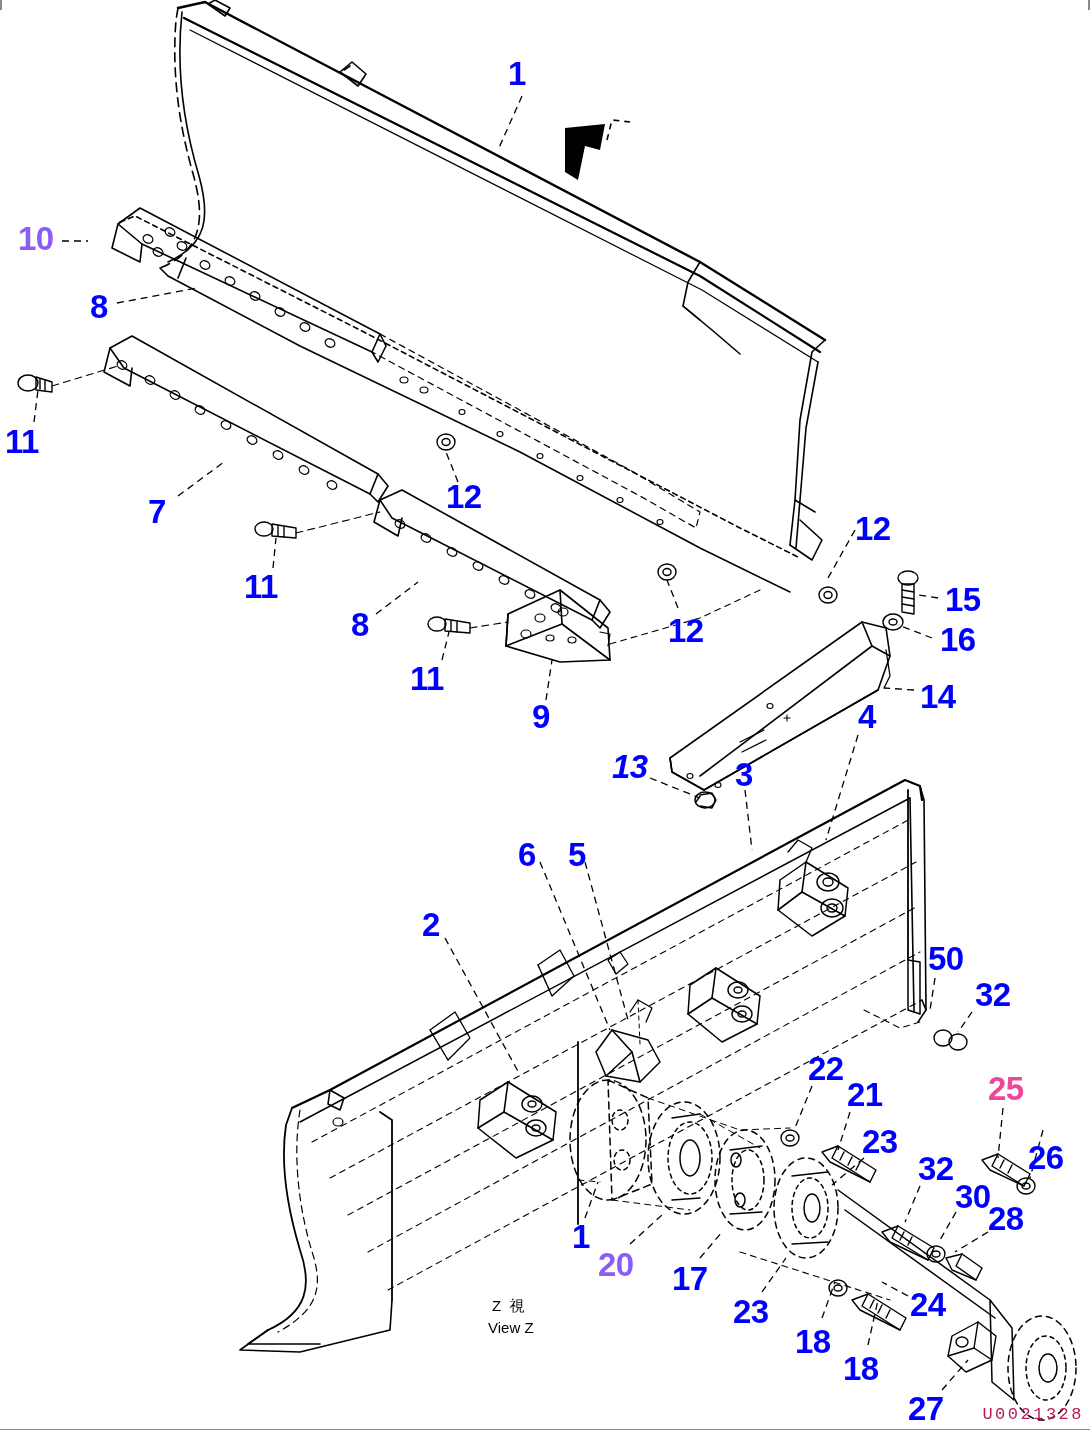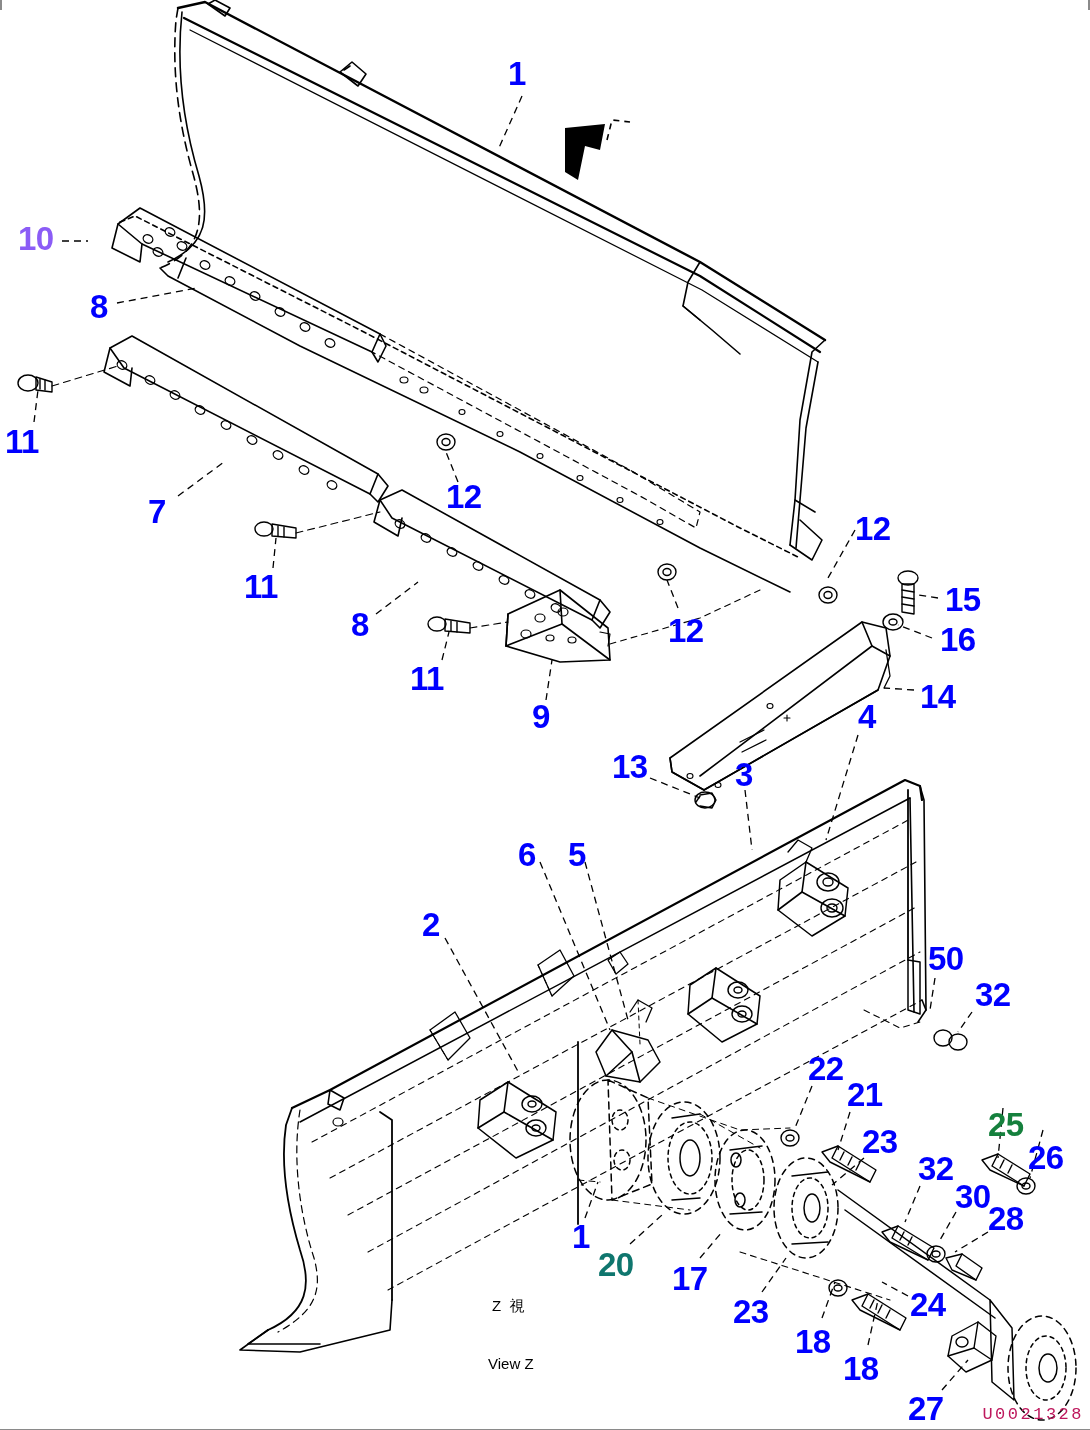--- a/index.html
+++ b/index.html
@@ -468,7 +468,7 @@
       <div class="callout" style="left: 945px; top: 583px; color: rgb(0, 0, 255);">15</div>
       <div class="callout" style="left: 940px; top: 623px; color: rgb(0, 0, 255);">16</div>
       <div class="callout" style="left: 920px; top: 680px; color: rgb(0, 0, 255);">14</div>
-      <div class="callout" style="left: 612px; top: 750px; color: rgb(0, 0, 255);">13</div>
+      <div class="callout" style="left: 612px; top: 750px; color: rgb(0, 0, 255); font-style: italic;">13</div>
       <div class="callout" style="left: 735px; top: 758px; color: rgb(0, 0, 255);">3</div>
       <div class="callout" style="left: 858px; top: 700px; color: rgb(0, 0, 255);">4</div>
       <div class="callout" style="left: 568px; top: 838px; color: rgb(0, 0, 255);">5</div>

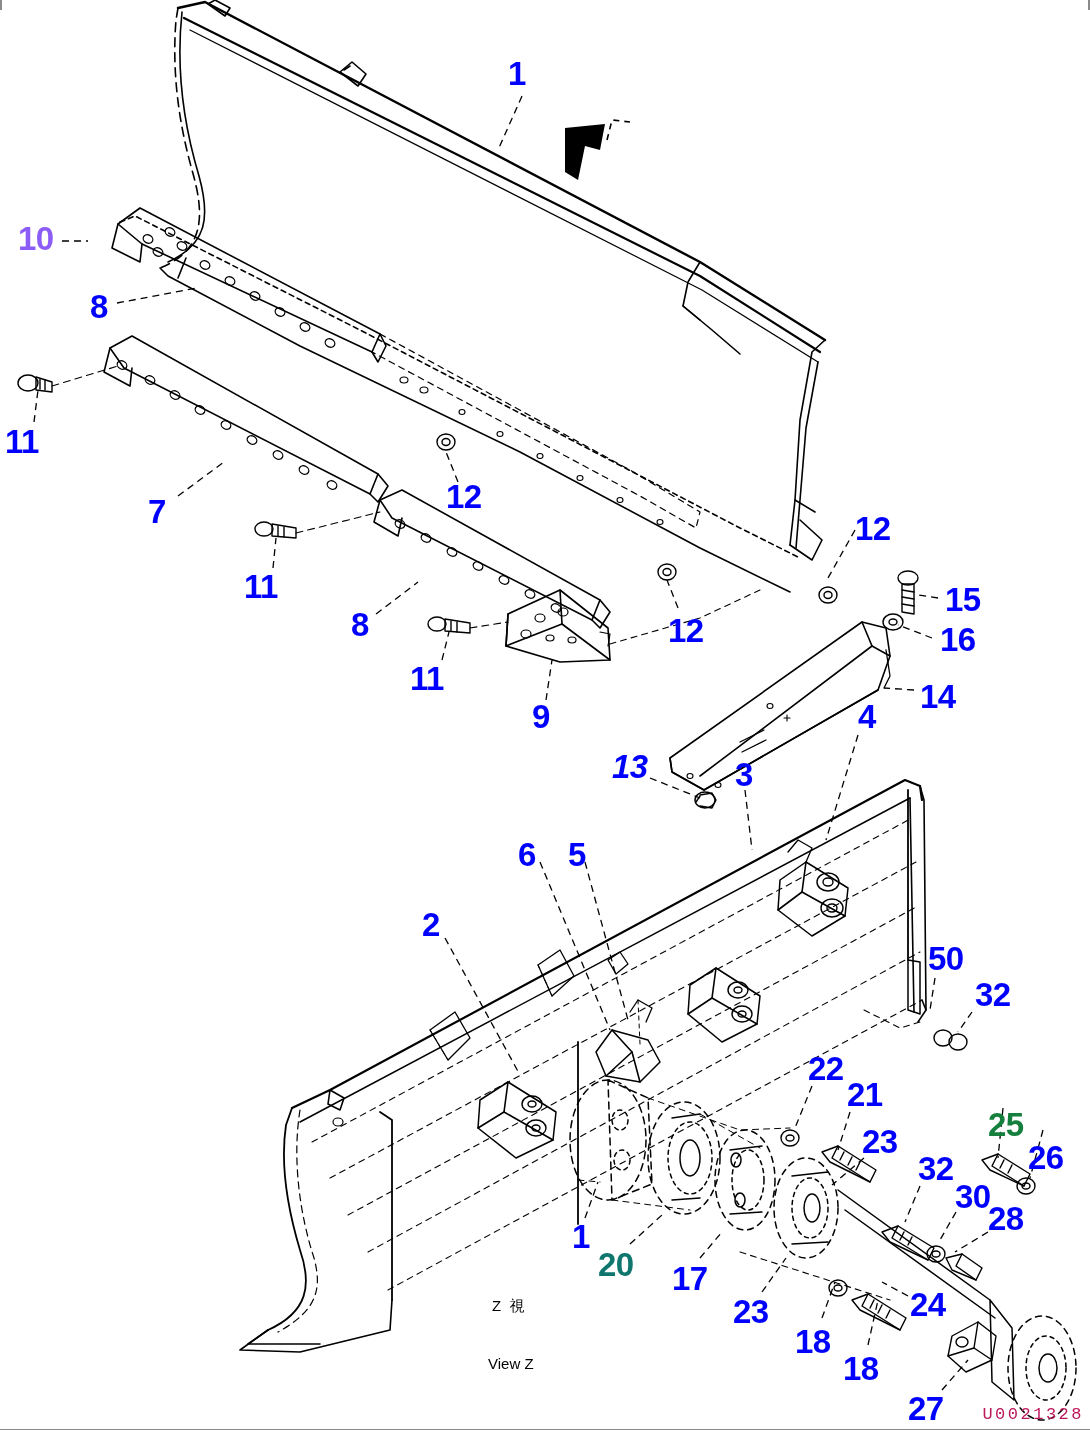--- a/index.html
+++ b/index.html
@@ -478,7 +478,7 @@
       <div class="callout" style="left: 975px; top: 978px; color: rgb(0, 0, 255);">32</div>
       <div class="callout" style="left: 808px; top: 1052px; color: rgb(0, 0, 255);">22</div>
       <div class="callout" style="left: 847px; top: 1078px; color: rgb(0, 0, 255);">21</div>
-      <div class="callout" style="left: 988px; top: 1072px; color: #15803d; margin-top: 36px;">25</div>
+      <div class="callout" style="left: 988px; top: 1072px; color: #ec4899;">25</div>
       <div class="callout" style="left: 1028px; top: 1096px; color: rgb(0, 0, 255); margin-top: 45px;">26</div>
       <div class="callout" style="left: 862px; top: 1125px; color: rgb(0, 0, 255);">23</div>
       <div class="callout" style="left: 918px; top: 1152px; color: rgb(0, 0, 255);">32</div>

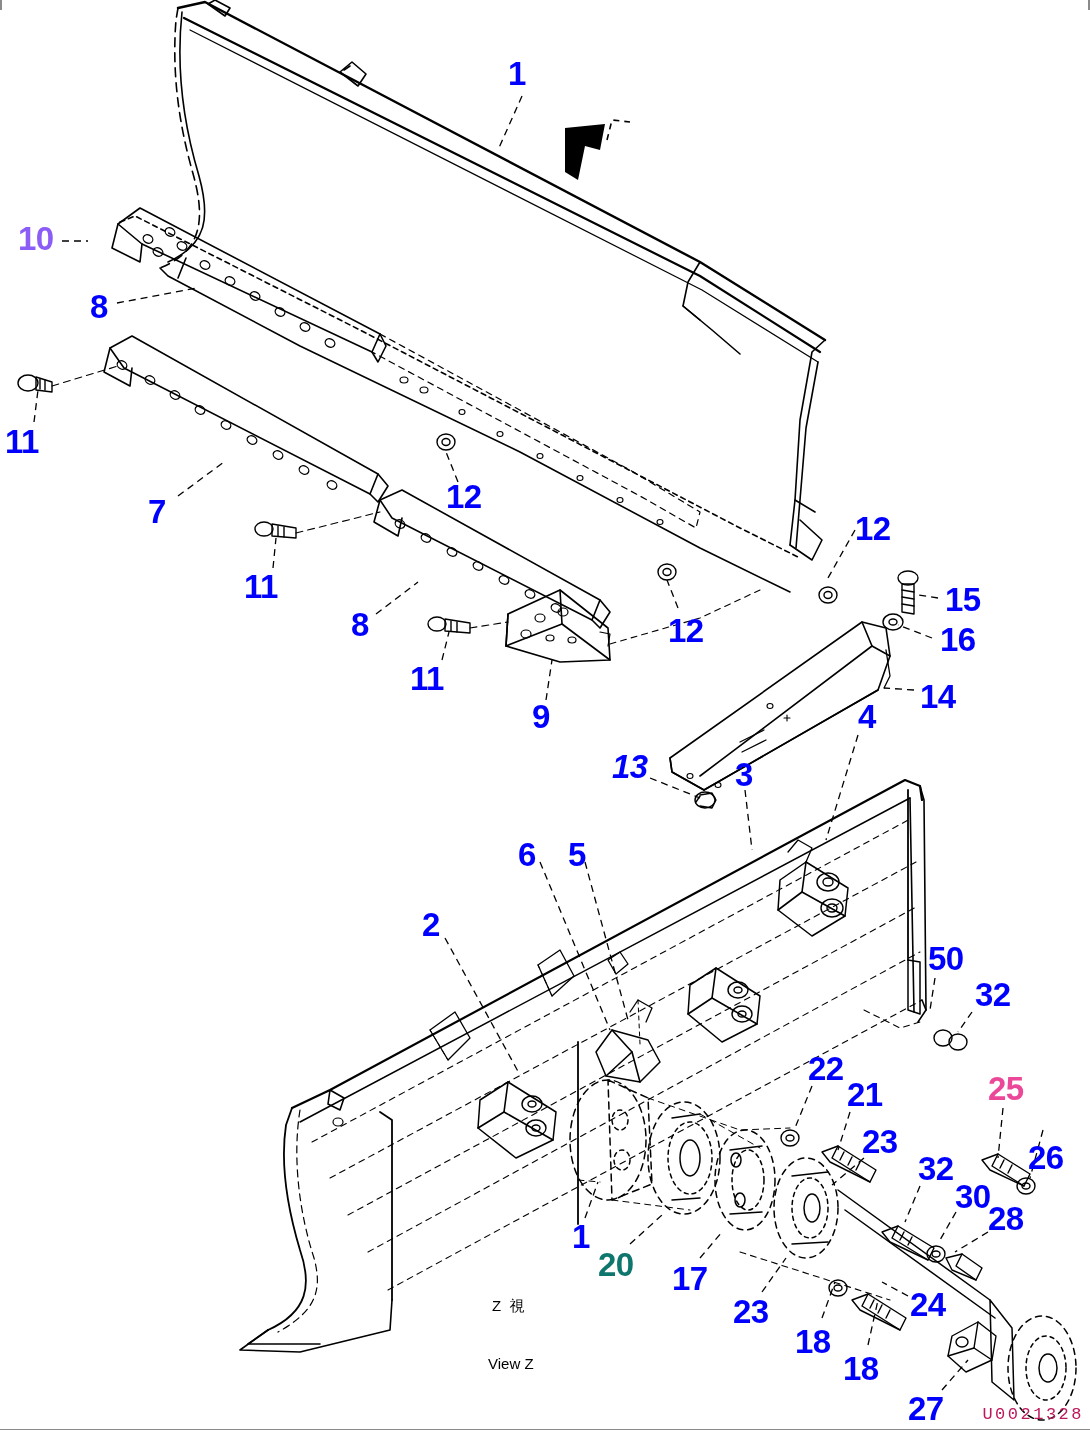--- a/index.html
+++ b/index.html
@@ -485,7 +485,7 @@
       <div class="callout" style="left: 955px; top: 1180px; color: rgb(0, 0, 255);">30</div>
       <div class="callout" style="left: 988px; top: 1202px; color: rgb(0, 0, 255);">28</div>
       <div class="callout" style="left: 572px; top: 1220px; color: rgb(0, 0, 255);">1</div>
-      <div class="callout" style="left: 598px; top: 1248px; color: #0f766e;">20</div>
+      <div class="callout" style="left: 598px; top: 1248px; color: #8b5cf6;">20</div>
       <div class="callout" style="left: 672px; top: 1262px; color: rgb(0, 0, 255);">17</div>
       <div class="callout" style="left: 733px; top: 1295px; color: rgb(0, 0, 255);">23</div>
       <div class="callout" style="left: 795px; top: 1325px; color: rgb(0, 0, 255);">18</div>

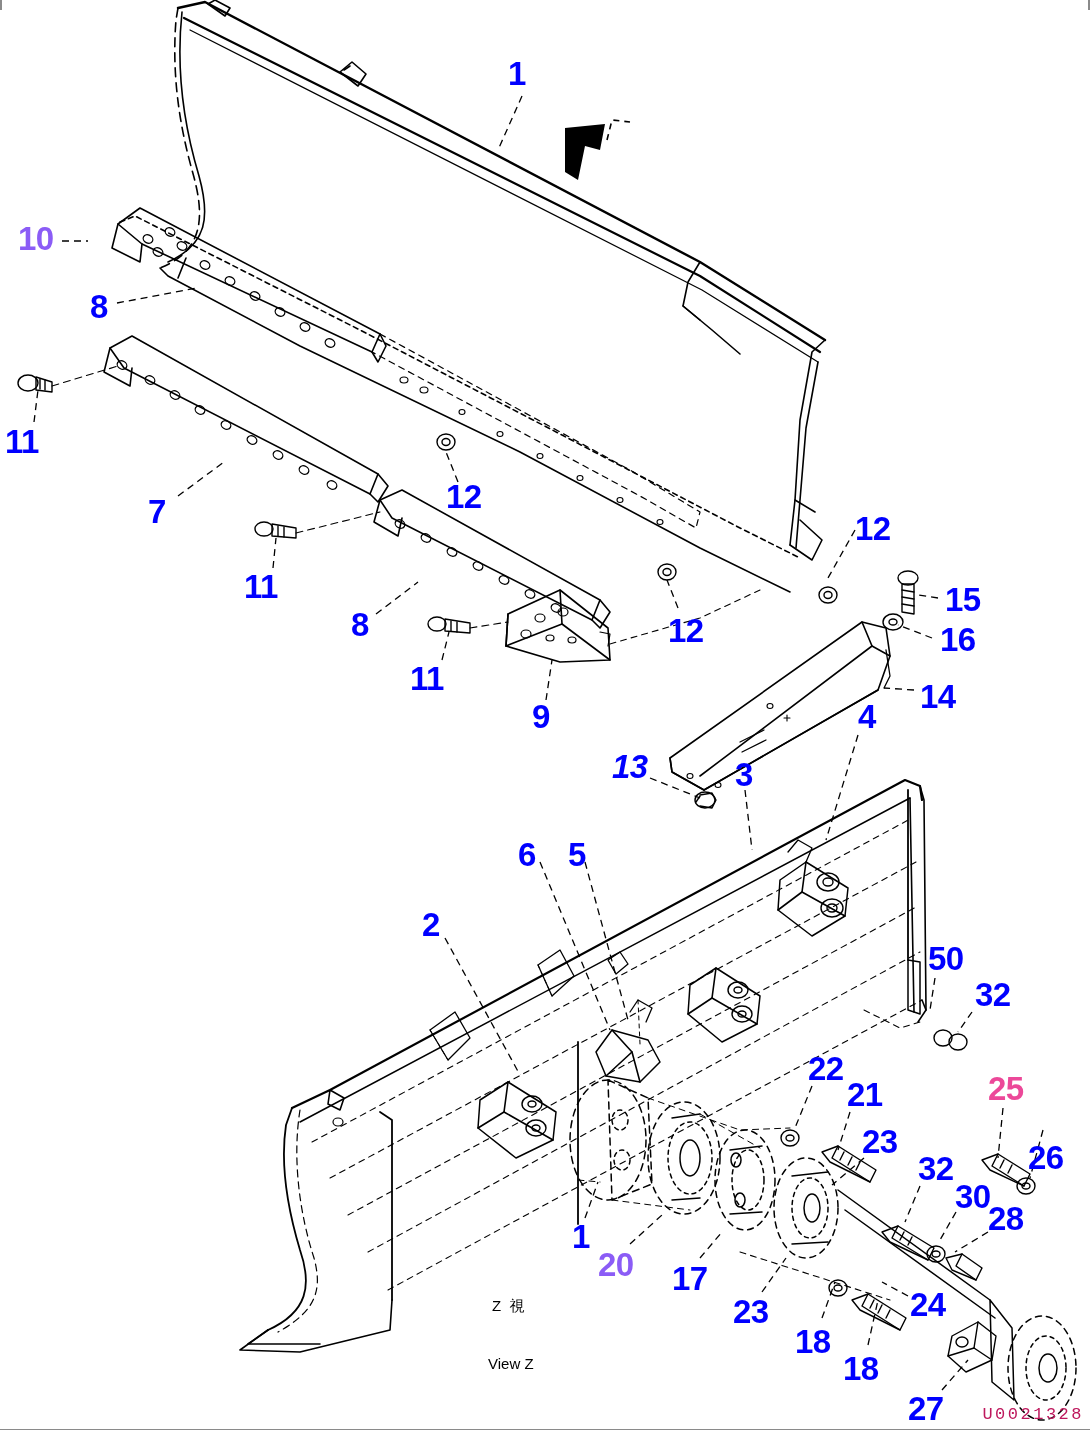--- a/index.html
+++ b/index.html
@@ -495,7 +495,7 @@
     </div>
 
   <div class="viewlabel" style="left:492px; top:1298px;">Z  視</div>
-  <div class="viewlabel" style="left:488px; top:1320px;margin-top:36px;">View Z</div>
+  <div class="viewlabel" style="left:488px; top:1320px;">View Z</div>
 
   <div id="doccode">U0021328</div>
 

